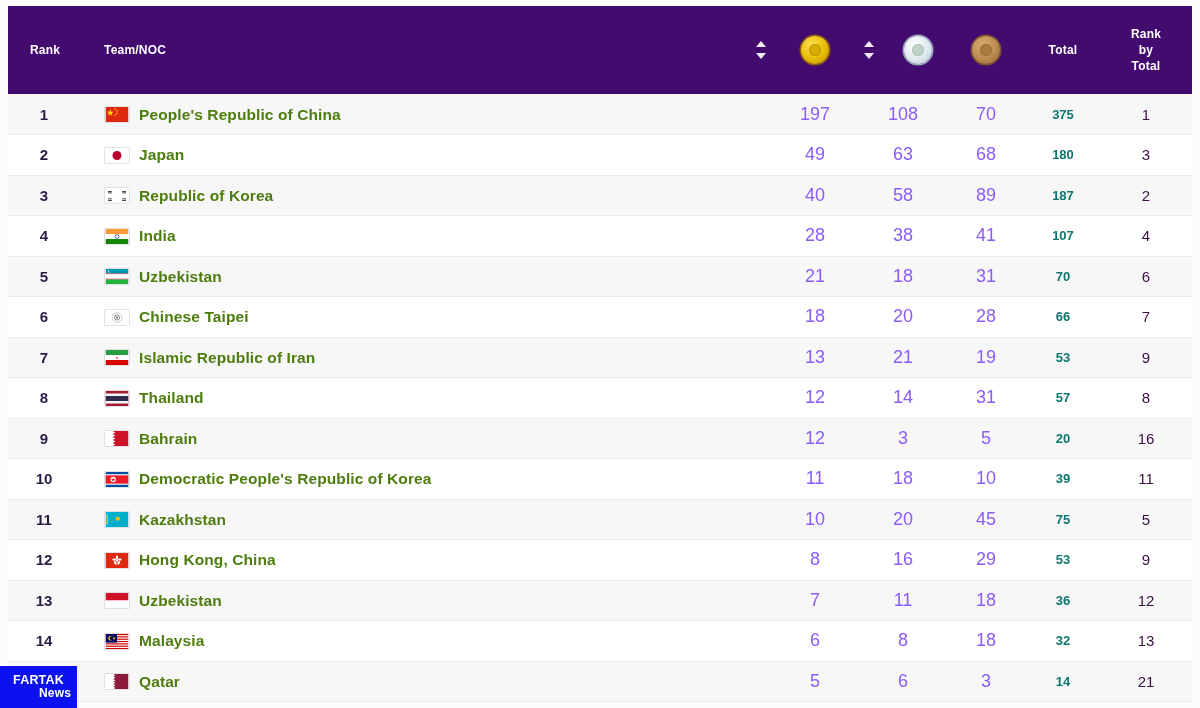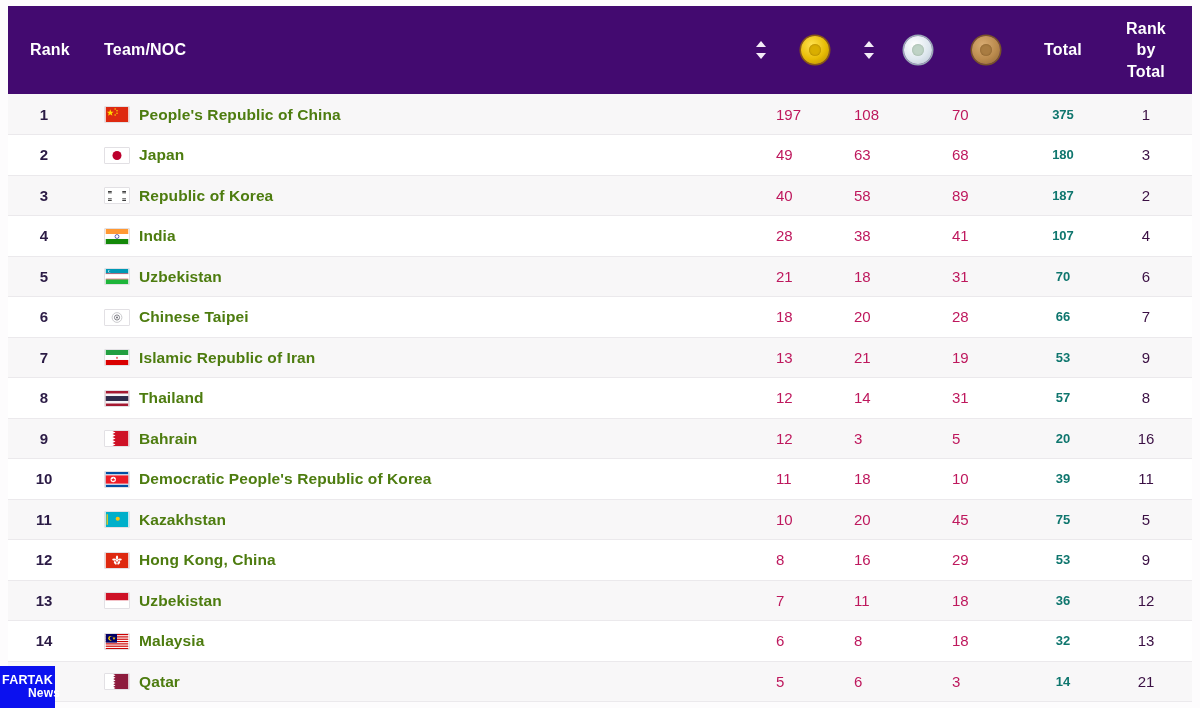--- a/index.html
+++ b/index.html
@@ -36,7 +36,7 @@
   thead th {
     background: #430a70;
     color: #ffffff;
-    font-size: 16px;
+    font-size: 12px;
     font-weight: bold;
     letter-spacing: .2px;
     vertical-align: middle;

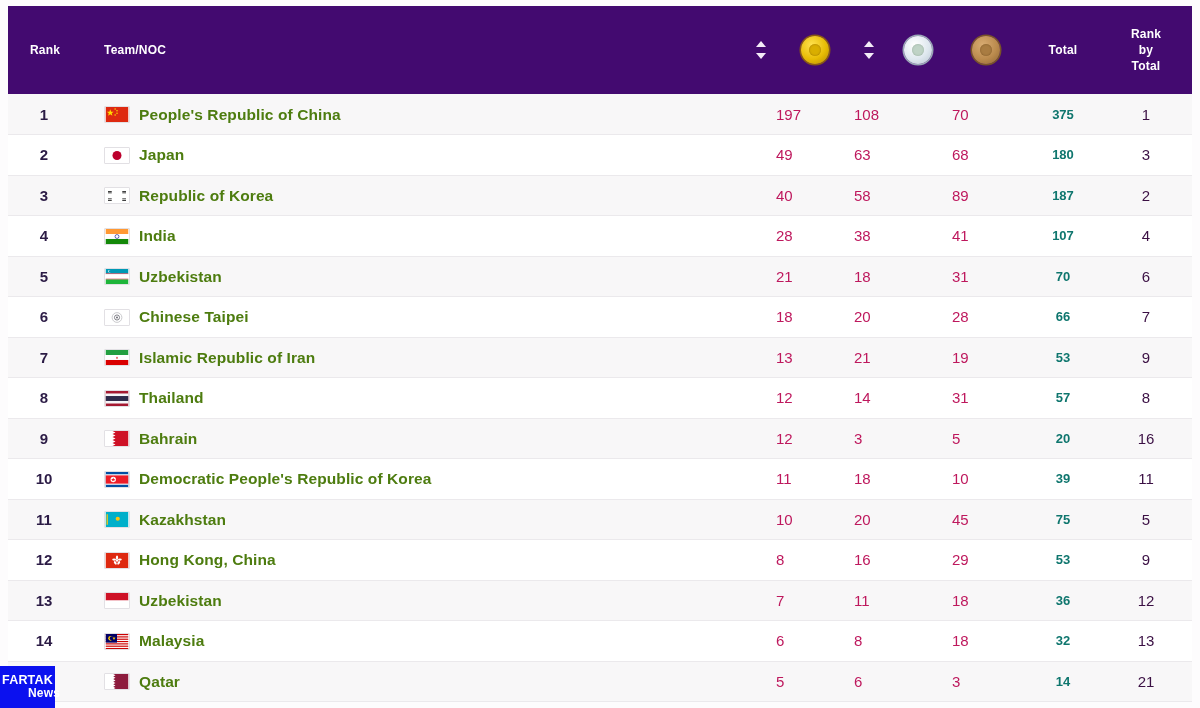--- a/index.html
+++ b/index.html
@@ -143,10 +143,10 @@
   }
 
   .cell-num {
-    text-align: left;
-    color: #be185d;
+    text-align: center;
+    color: #8b5cf6;
     font-weight: normal;
-    font-size: 15px;
+    font-size: 18px;
   }
   .cell-total {
     text-align: center;

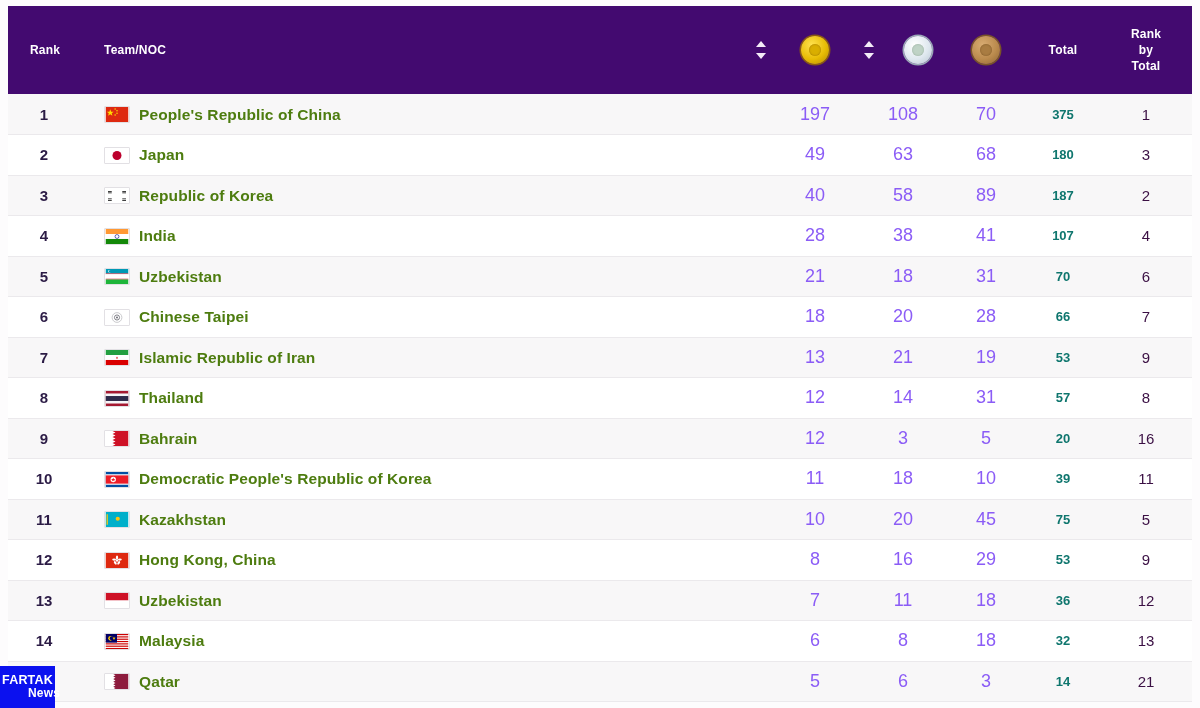--- a/index.html
+++ b/index.html
@@ -166,7 +166,7 @@
     position: absolute;
     left: 0;
     top: 666px;
-    width: 55px;
+    width: 77px;
     height: 42px;
     background: #0b11ef;
     color: #ffffff;

